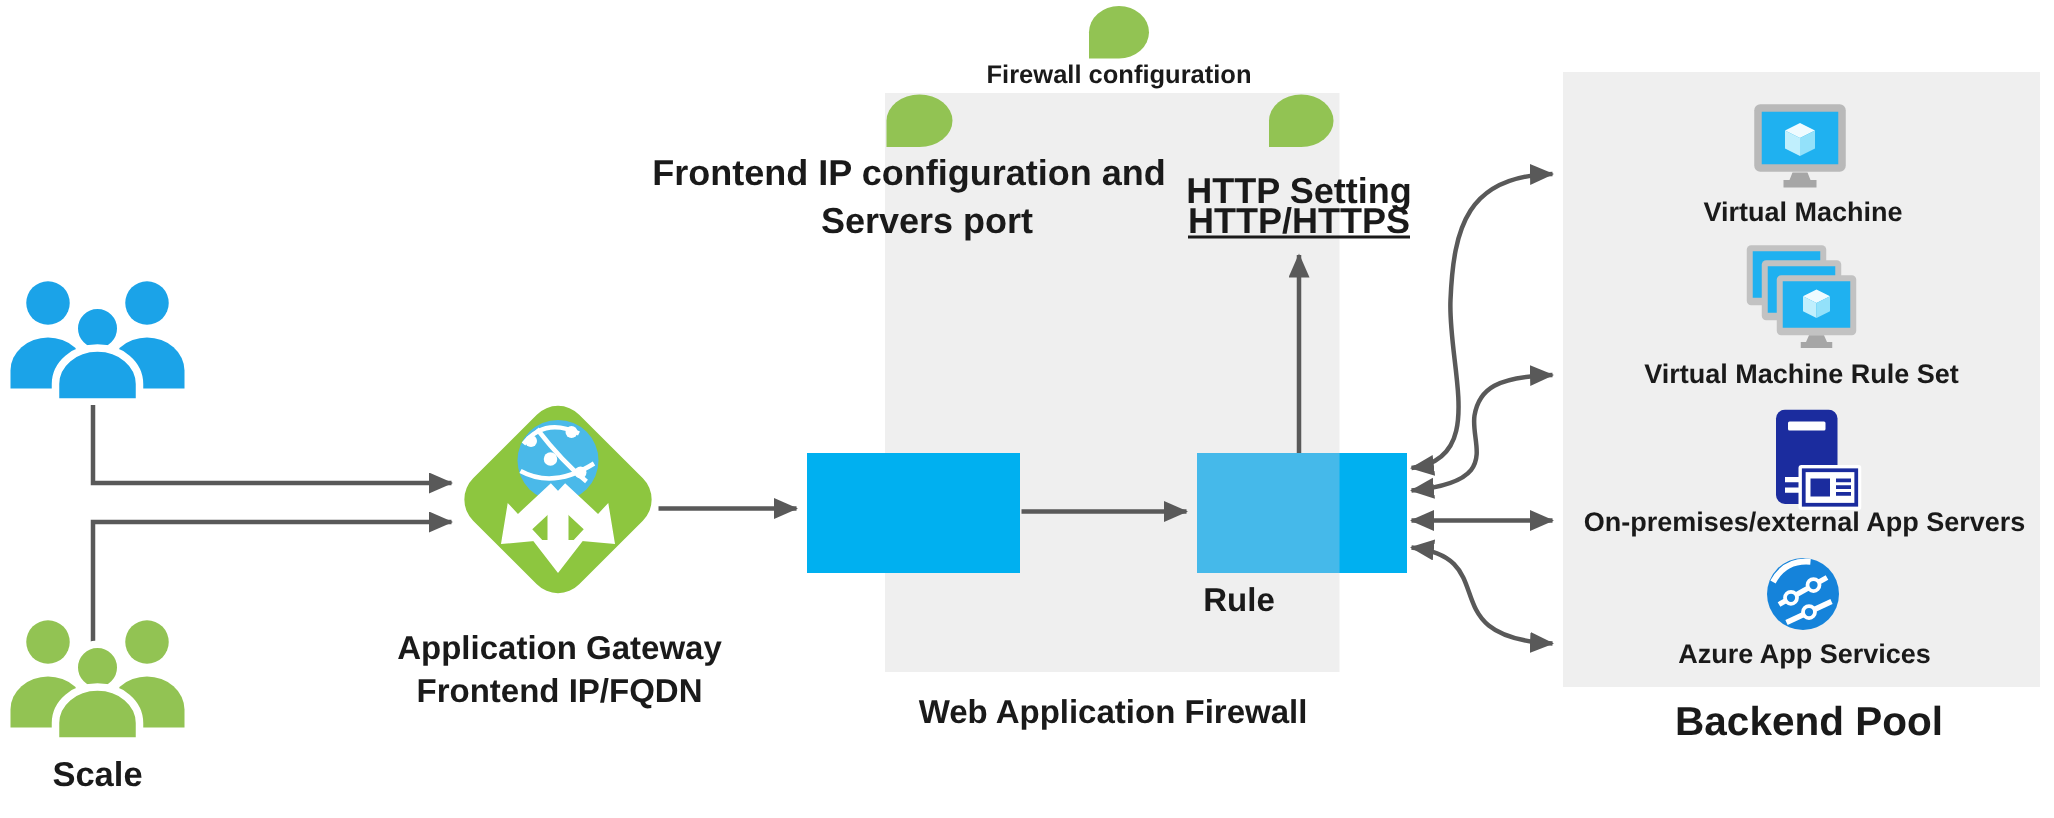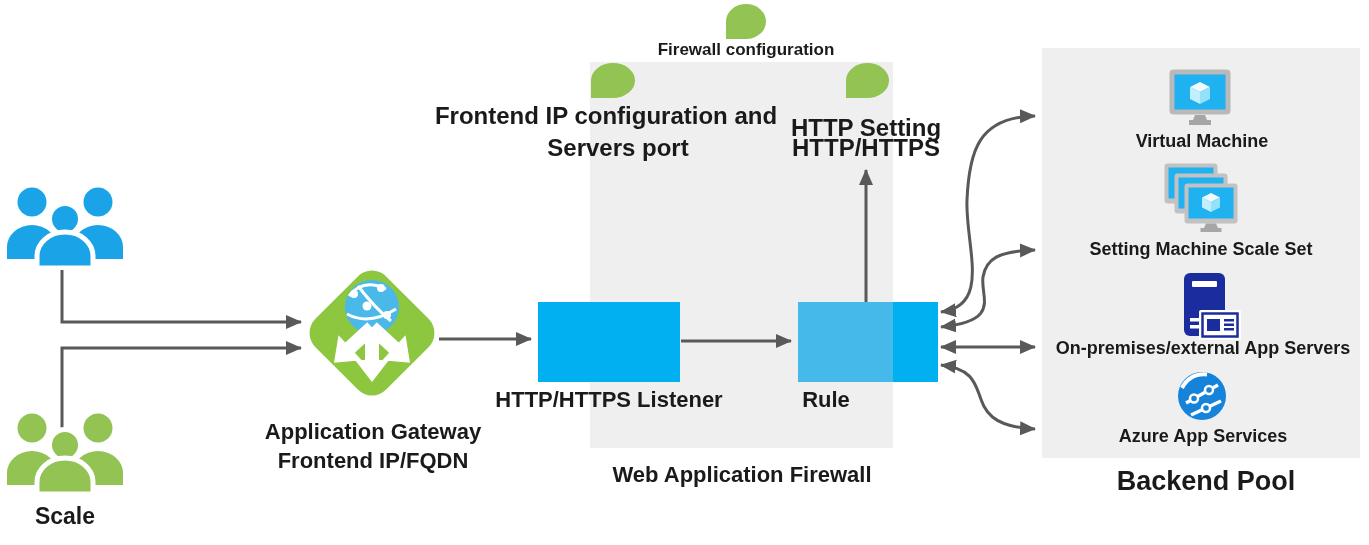--- a/index.html
+++ b/index.html
@@ -123,7 +123,7 @@
   <div class="lbl s20" style="left:606px;top:102px;">Frontend IP configuration and</div>
   <div class="lbl s20" style="left:618px;top:134px;">Servers port</div>
   <div class="lbl s20" style="left:866px;top:114px;">HTTP Setting</div>
-  <div class="lbl s20" style="left:866px;top:134px;">HTTP/HTTPS</div>
+  <div class="lbl s20" style="left:866px;top:134px;text-decoration:underline;">HTTP/HTTPS</div>
 
   <div class="icon" style="left:1168px;top:68px;">
     <svg width="64" height="58" viewBox="0 0 64 58">

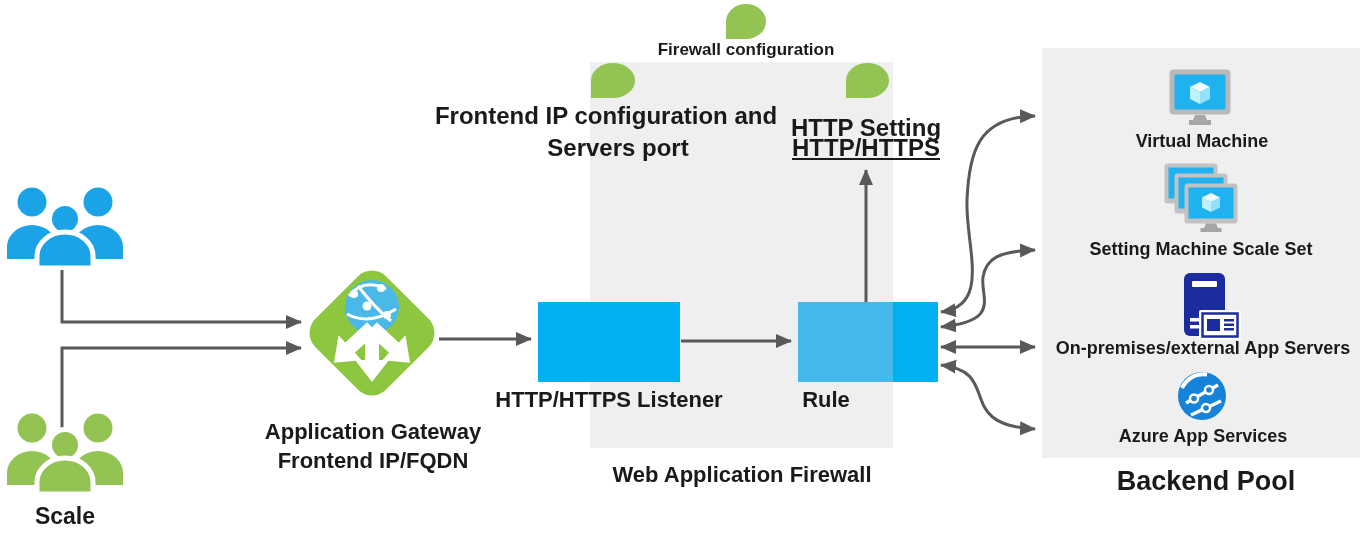--- a/index.html
+++ b/index.html
@@ -151,7 +151,7 @@
       <path d="M43,61.5 h10 l2,4.5 h3.5 v4 H37.5 v-4 H41 z" fill="#A6A6A6"></path>
     </svg>
   </div>
-  <div class="lbl s18" style="left:1201px;top:239px;">Setting Machine Scale Set</div>
+  <div class="lbl s18" style="left:1201px;top:239px;">Virtual Machine Rule Set</div>
 
   <div class="icon" style="left:1167px;top:273px;">
     <svg width="74" height="70" viewBox="0 0 74 70">

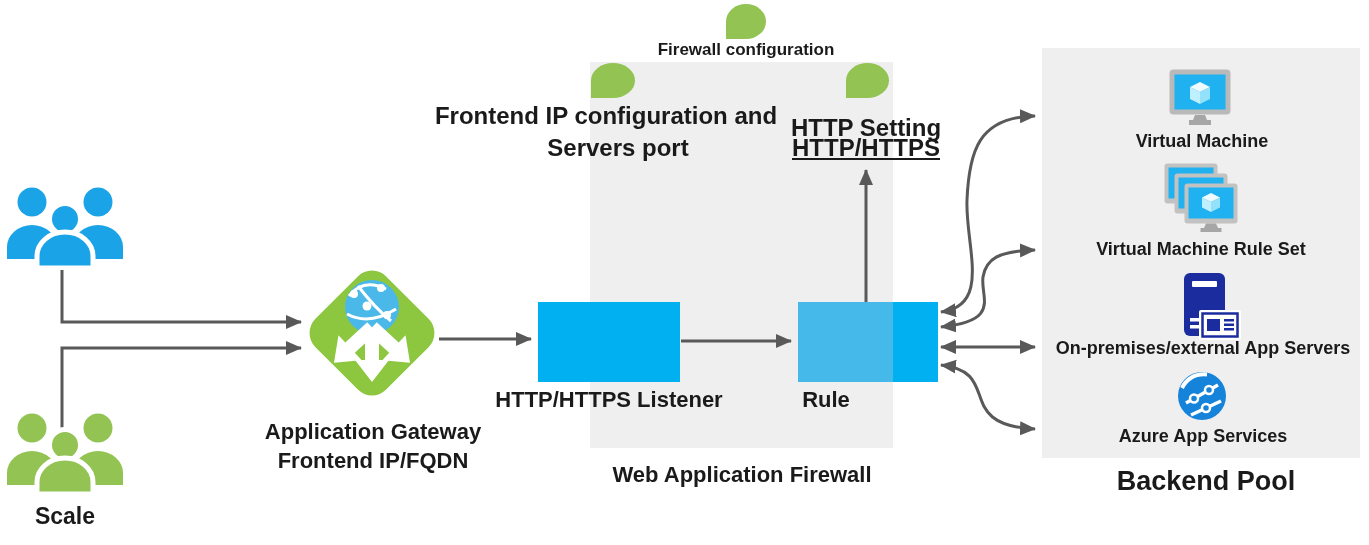--- a/index.html
+++ b/index.html
@@ -106,7 +106,6 @@
   <div class="lbl s22" style="left:373px;top:419px;">Application Gateway</div>
 
   <div class="bluebox" style="left:538px;top:302px;width:142px;height:80px;"></div>
-  <div class="lbl s22" style="left:609px;top:387px;">HTTP/HTTPS Listener</div>
 
   <div class="bluebox" style="left:798px;top:302px;width:140px;height:80px;">
     <div class="lightpart" style="width:95px;"></div>

